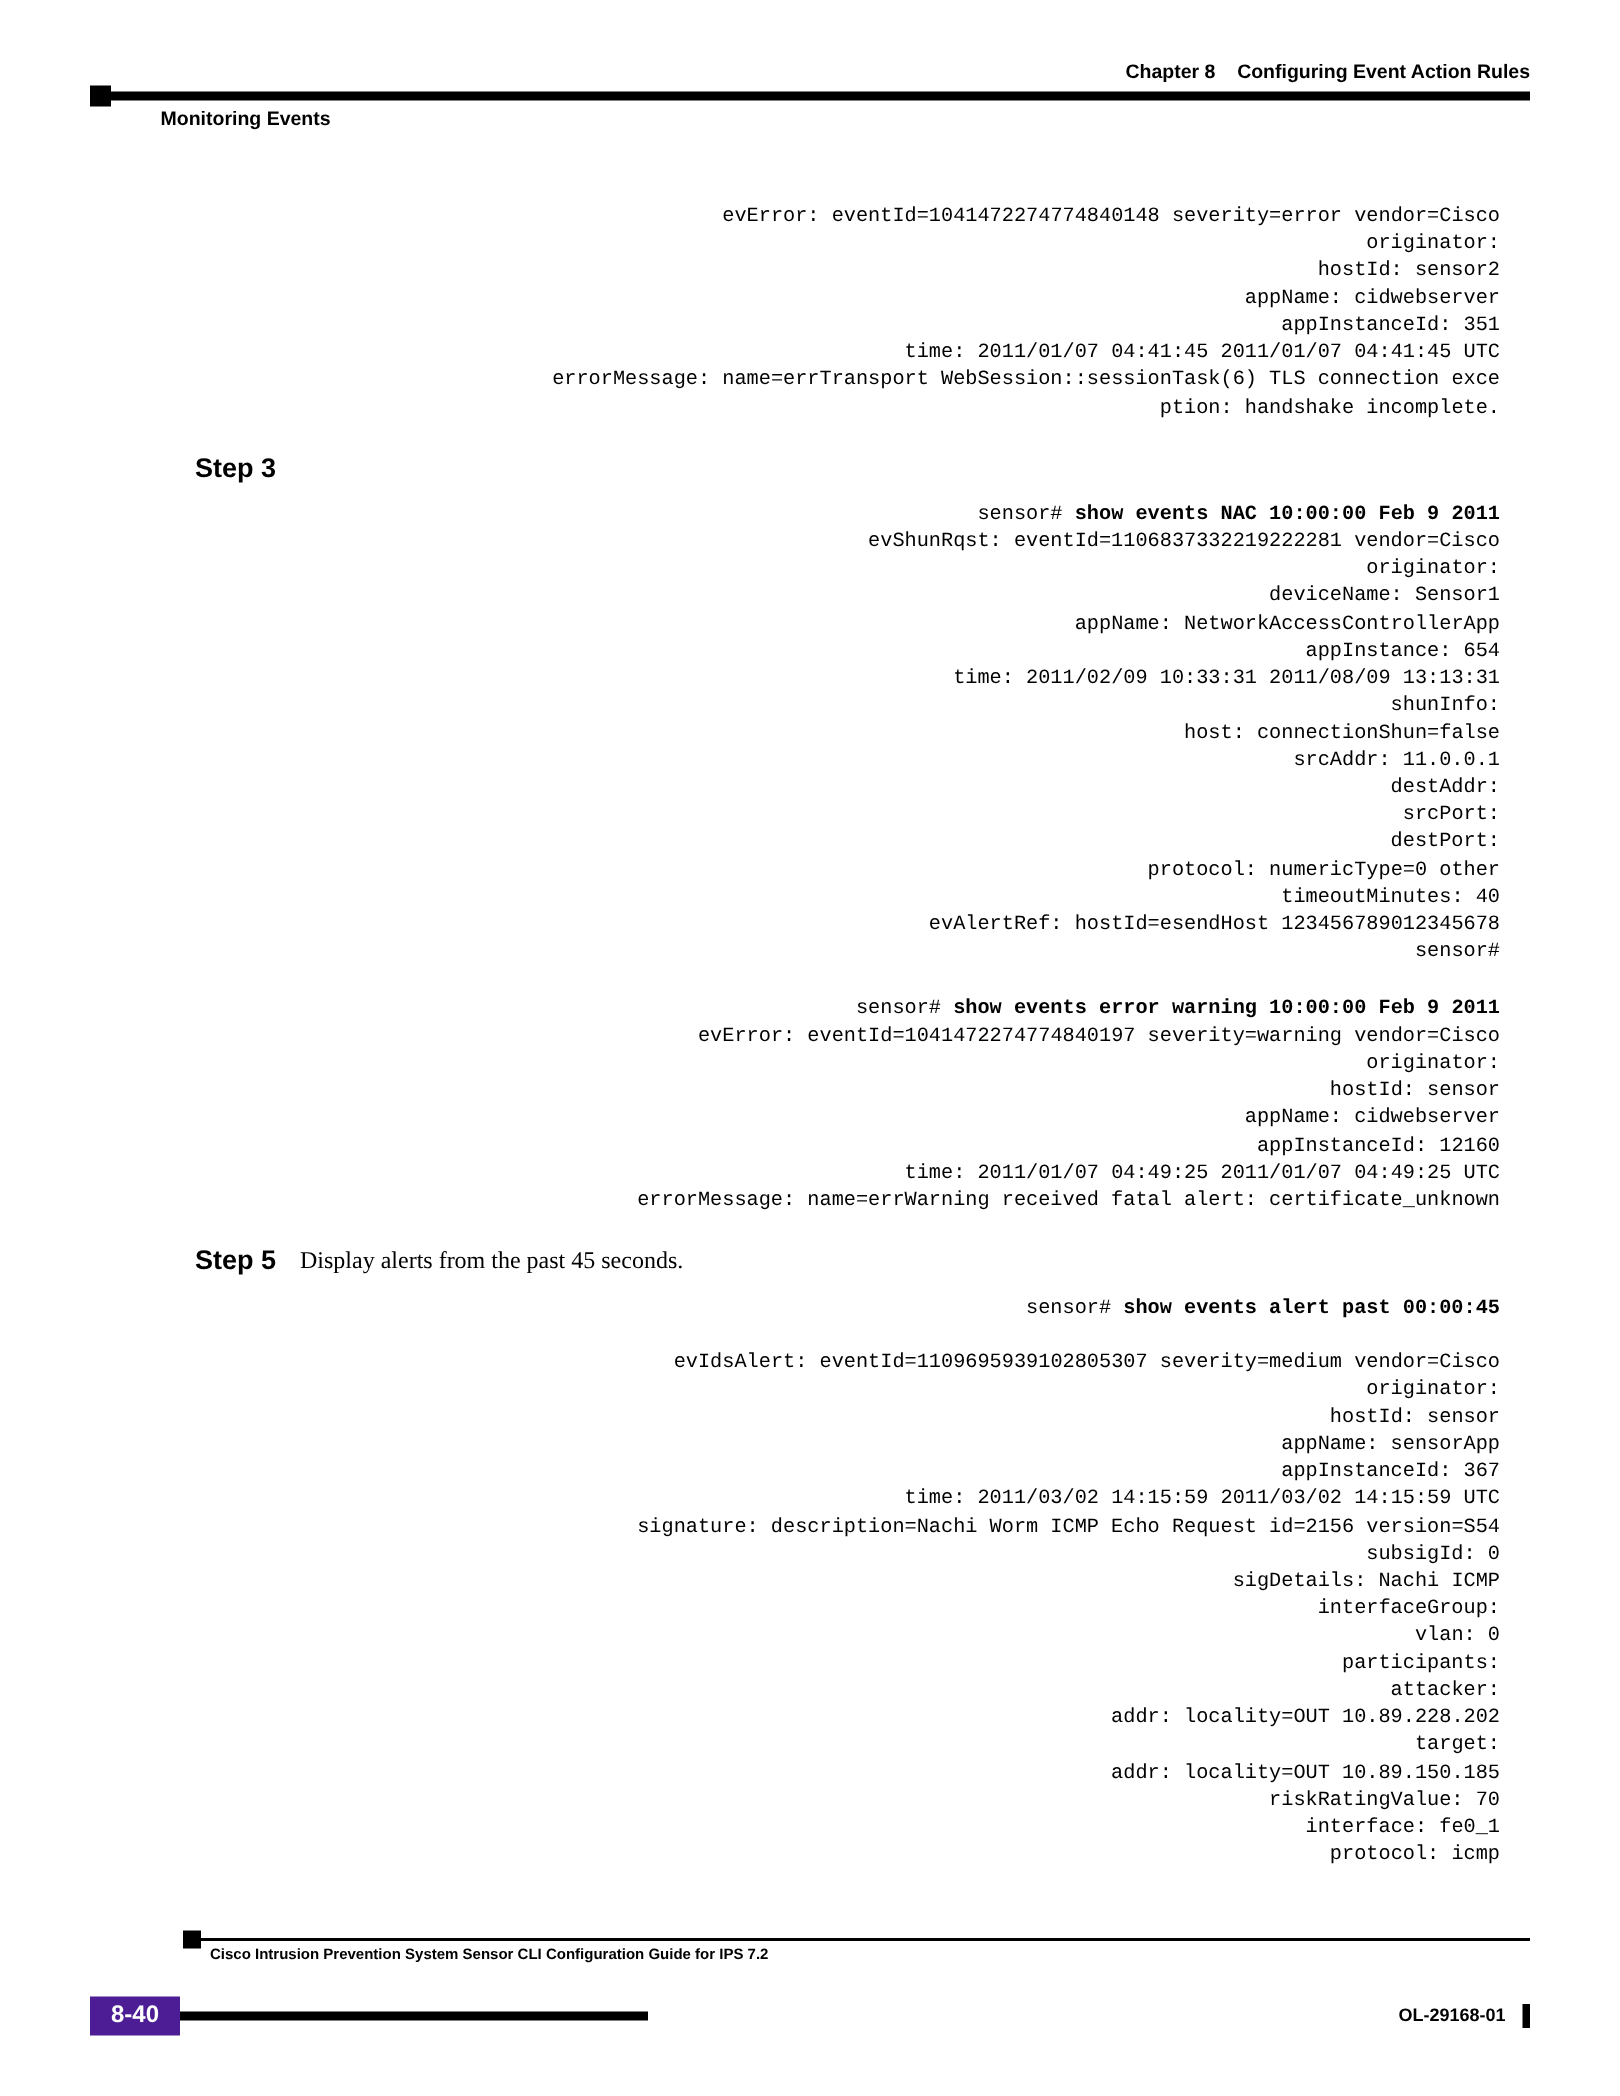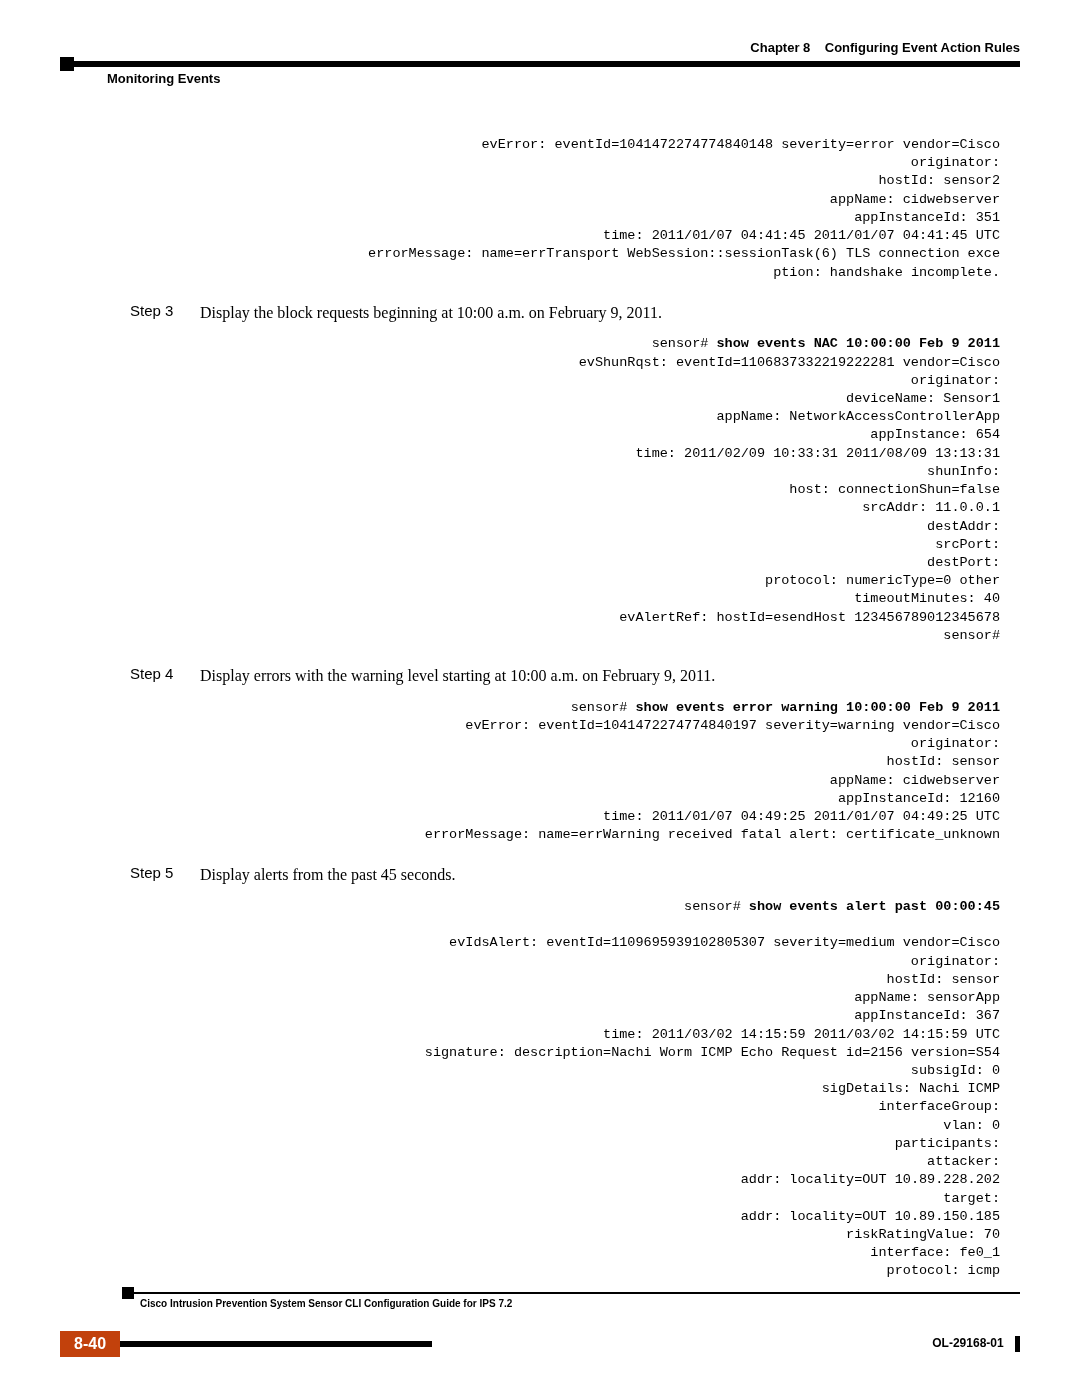--- a/index.html
+++ b/index.html
@@ -64,8 +64,8 @@
     }
     .step-label {
       font-family: Arial, Helvetica, sans-serif;
-      font-size: 15px;
-      font-weight: normal;
+      font-size: 18px;
+      font-weight: bold;
       width: 70px;
       flex-shrink: 0;
     }

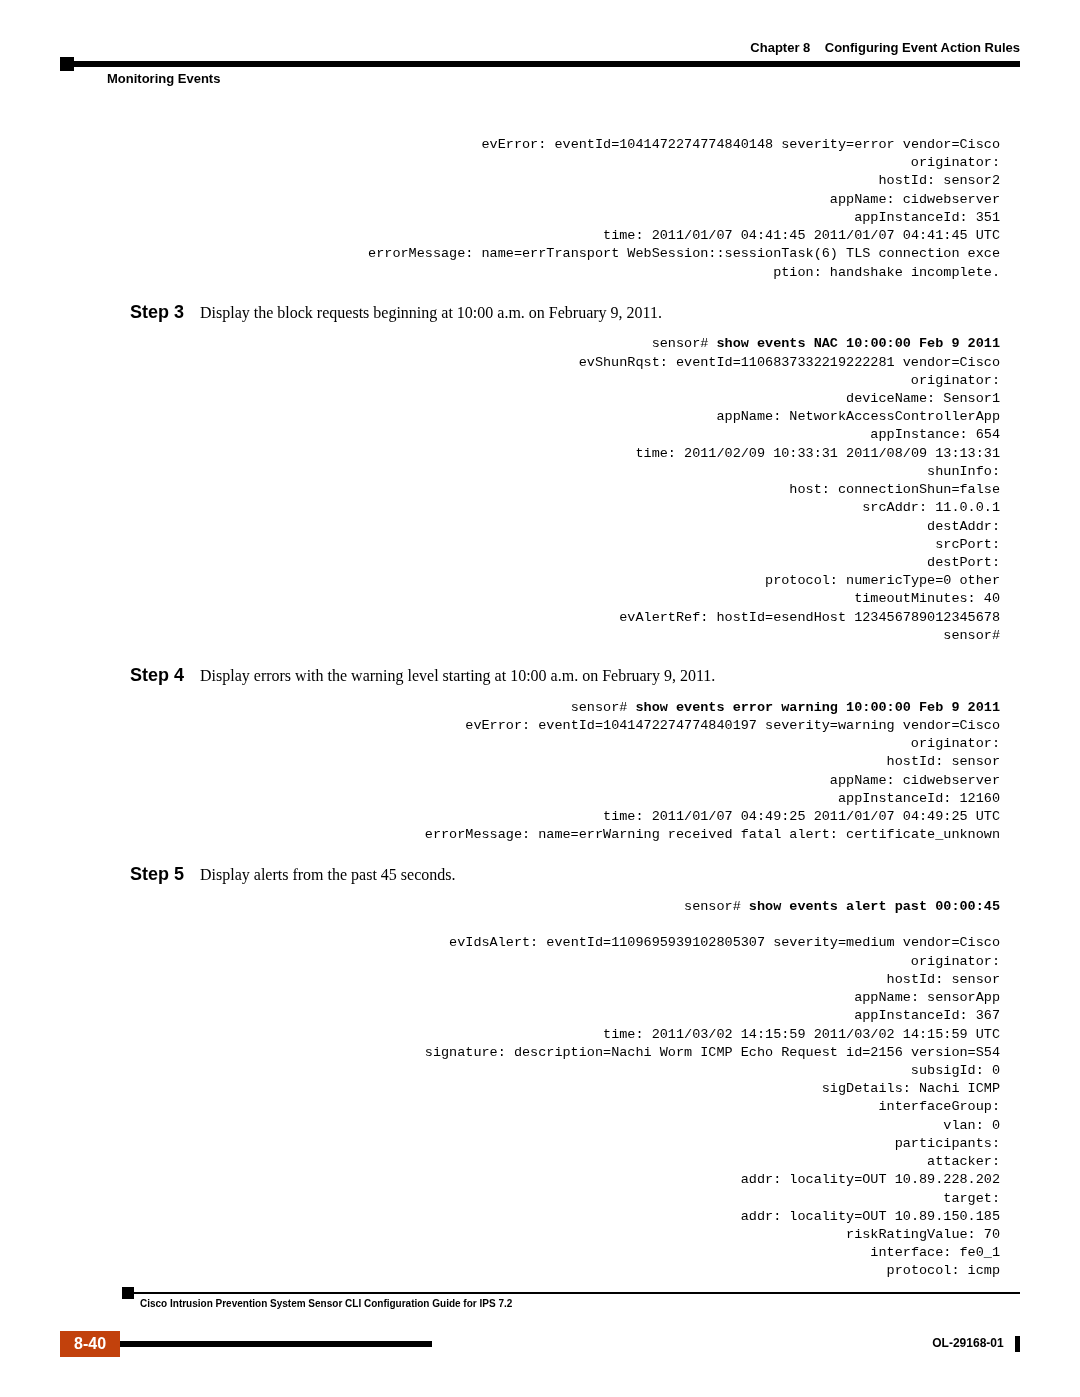--- a/index.html
+++ b/index.html
@@ -172,7 +172,6 @@
 
   <div class="step-row">
     <div class="step-label">Step 3</div>
-    <div class="step-text">Display the block requests beginning at 10:00 a.m. on February 9, 2011.</div>
   </div>
   <div class="code-block"><span class="prompt">sensor# </span><span class="cmd">show events NAC 10:00:00 Feb 9 2011</span>
 <span>evShunRqst: eventId=1106837332219222281 vendor=Cisco

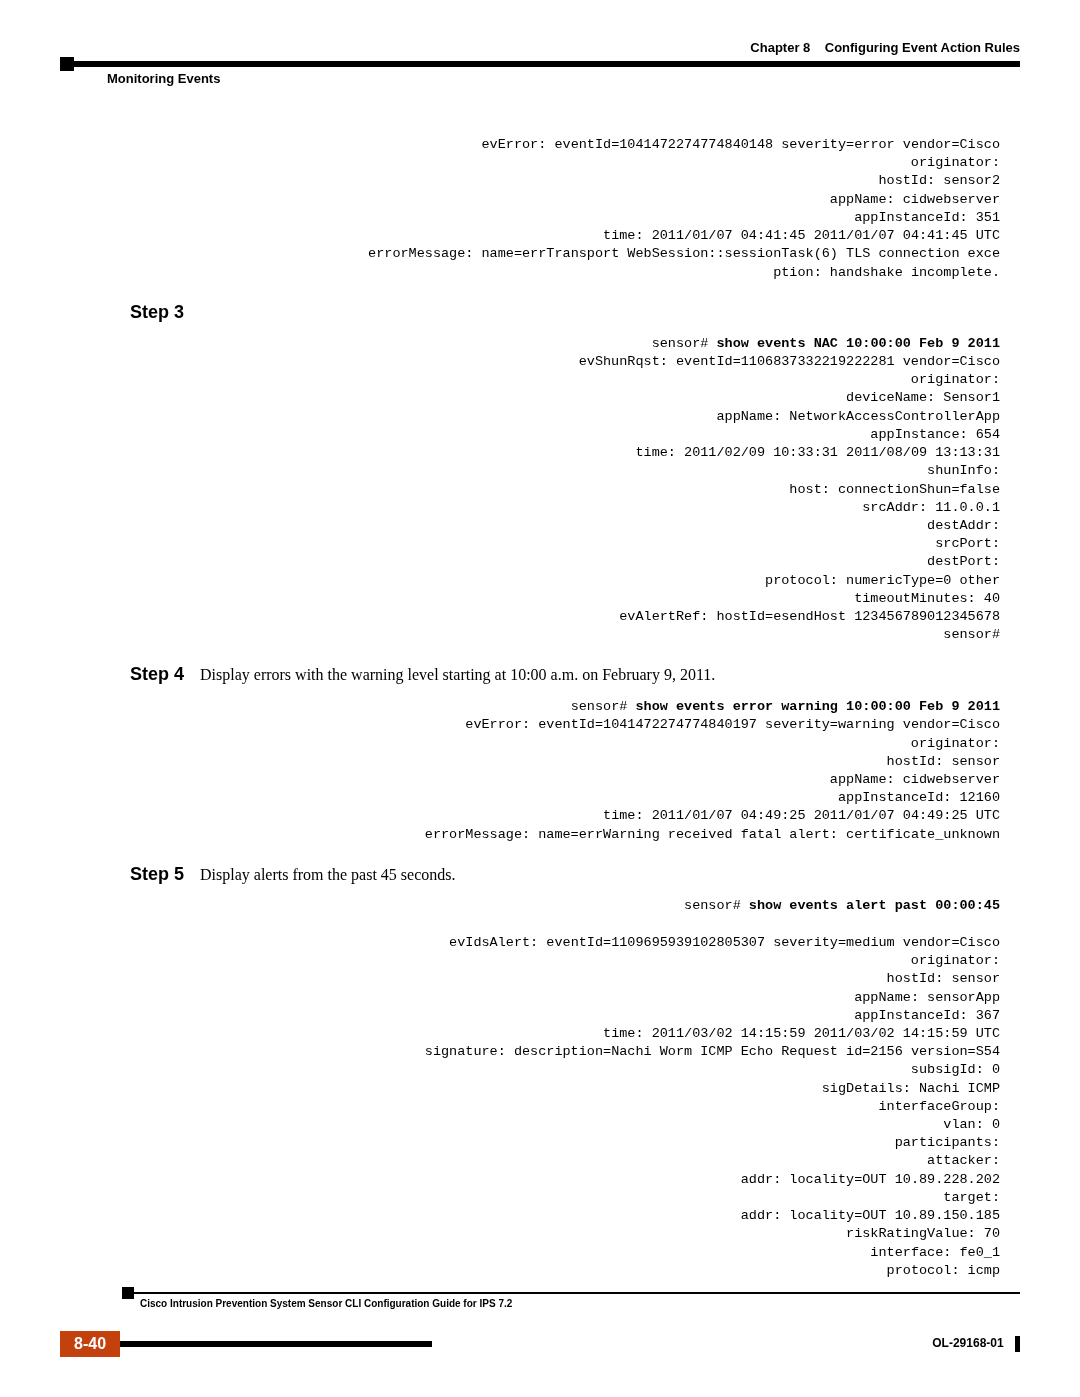--- a/index.html
+++ b/index.html
@@ -191,10 +191,6 @@
   evAlertRef: hostId=esendHost 123456789012345678
 sensor#</span></div>
 
-  <div class="step-row">
-    <div class="step-label">Step 4</div>
-    <div class="step-text">Display errors with the warning level starting at 10:00 a.m. on February 9, 2011.</div>
-  </div>
   <div class="code-block"><span class="prompt">sensor# </span><span class="cmd">show events error warning 10:00:00 Feb 9 2011</span>
 <span>evError: eventId=1041472274774840197 severity=warning vendor=Cisco
   originator:

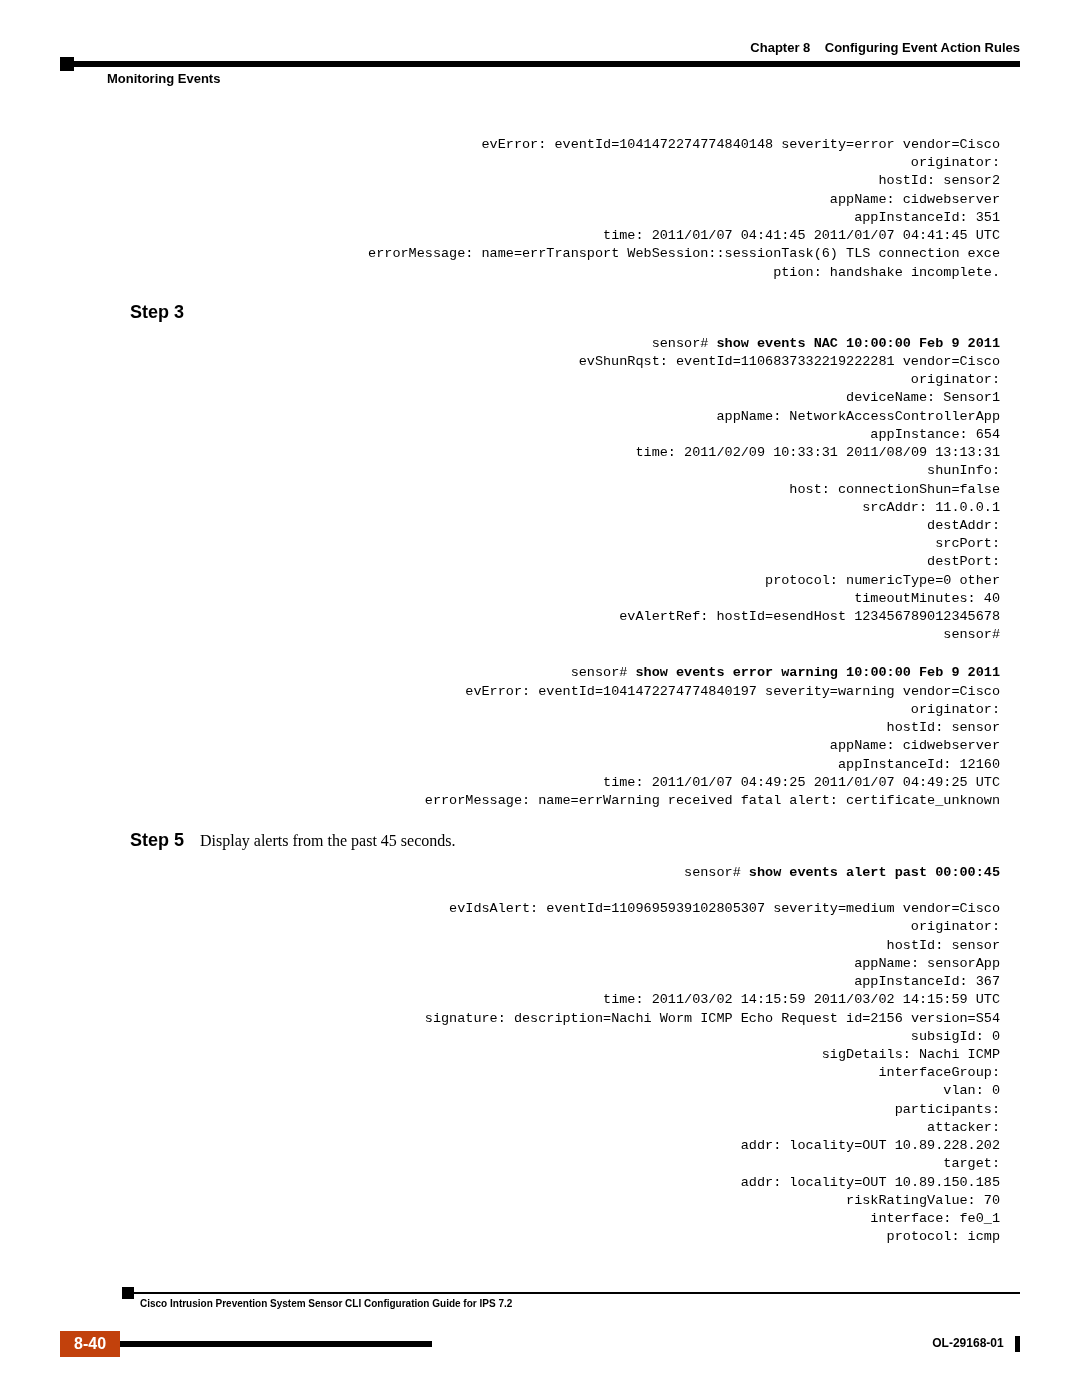--- a/index.html
+++ b/index.html
@@ -117,7 +117,7 @@
       align-items: center;
     }
     .page-num-box {
-      background: #c2410c;
+      background: #4c1d95;
       color: #fff;
       font-family: Arial, Helvetica, sans-serif;
       font-size: 16px;

